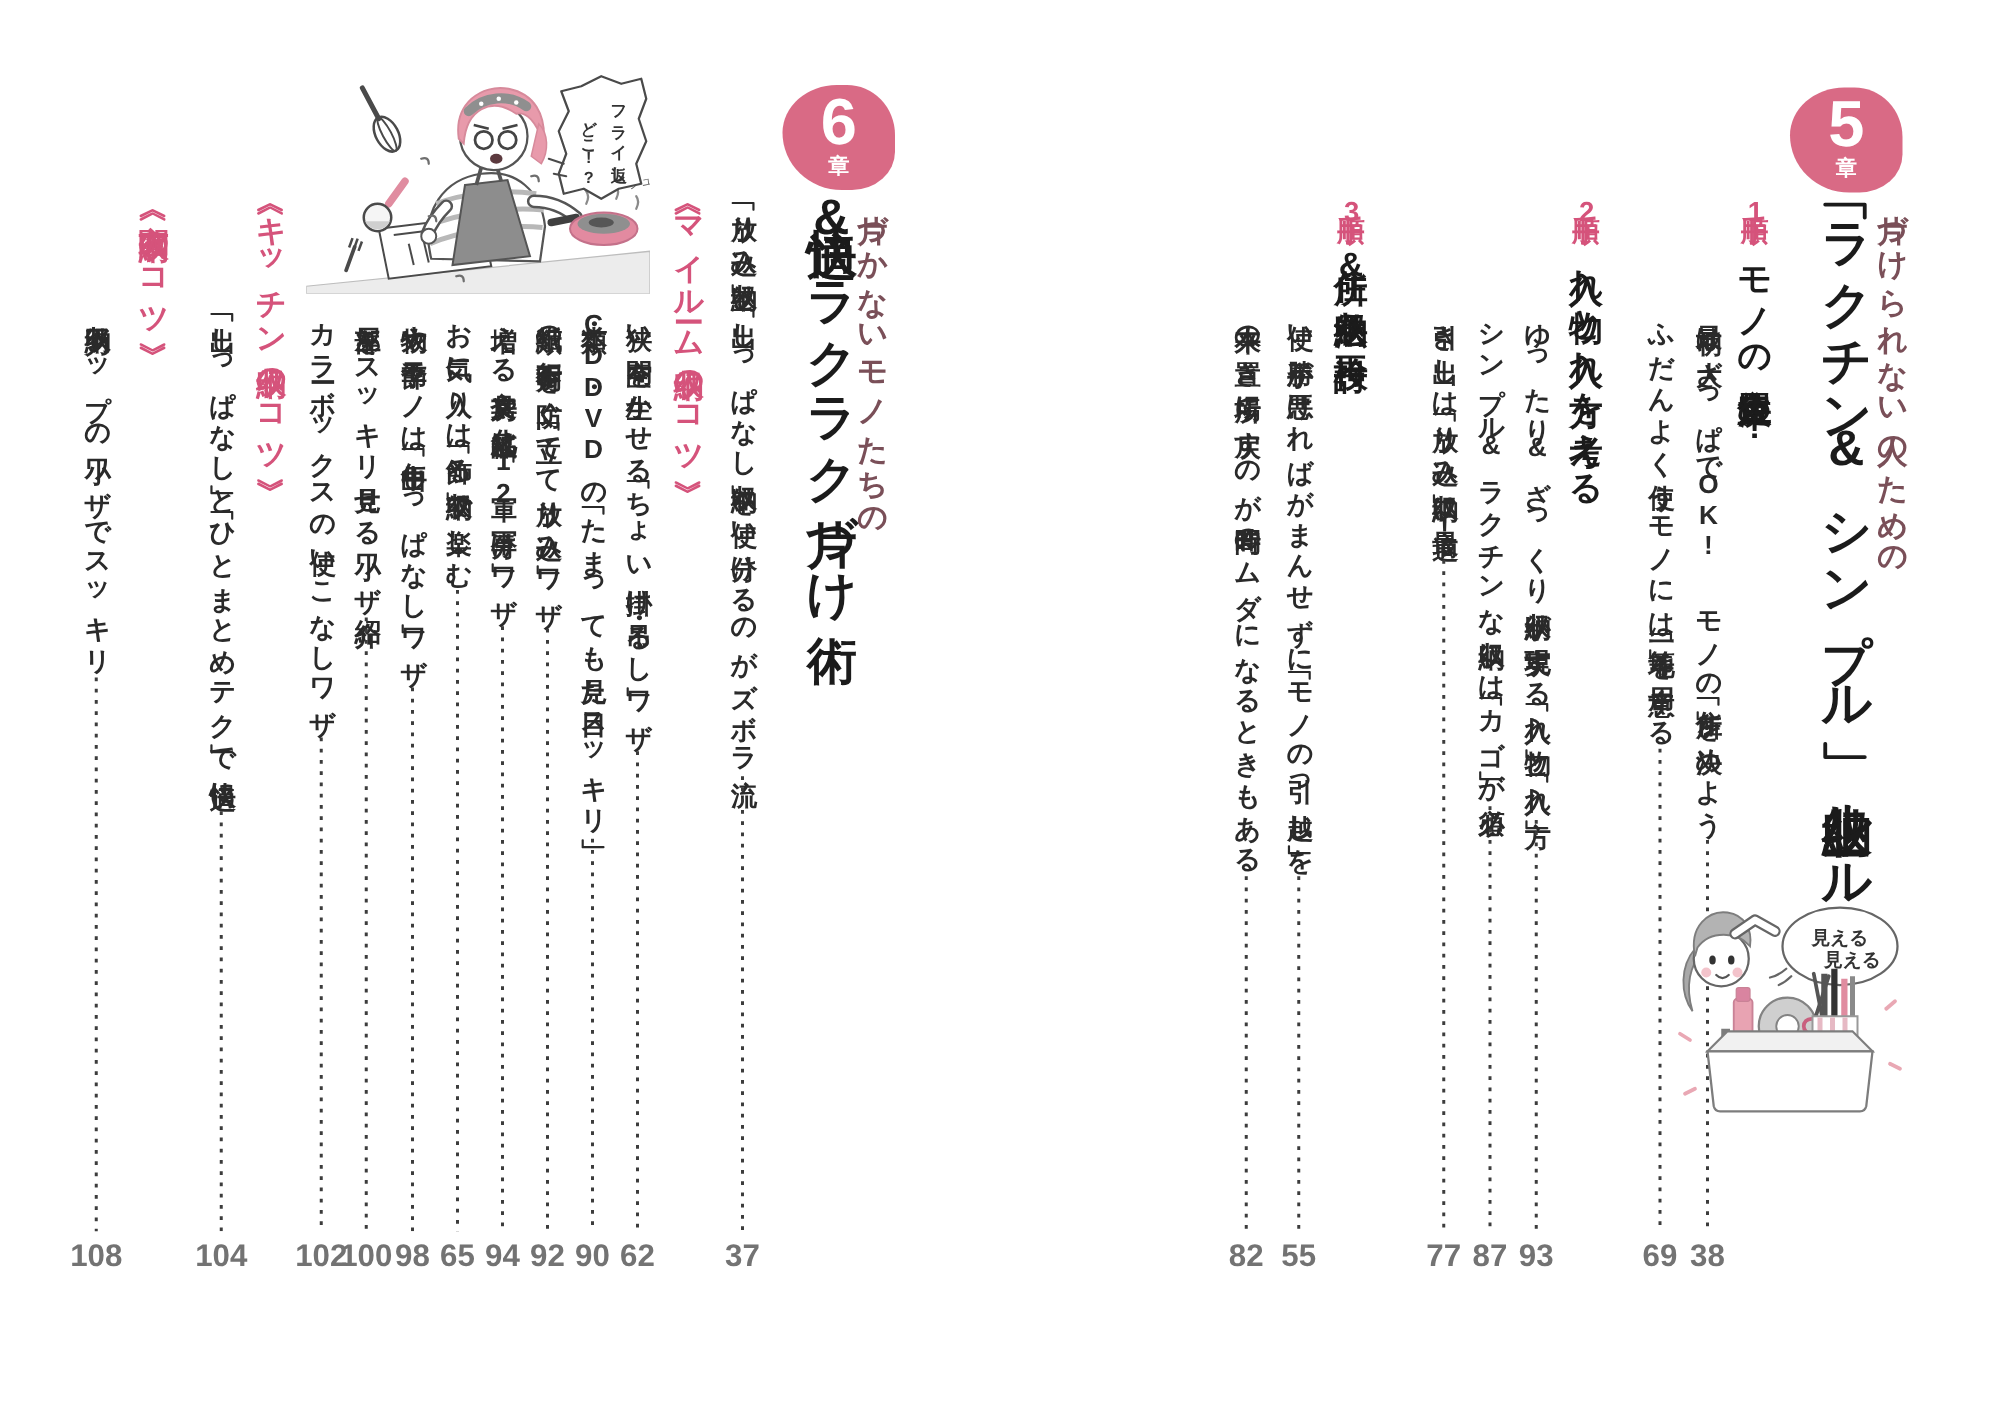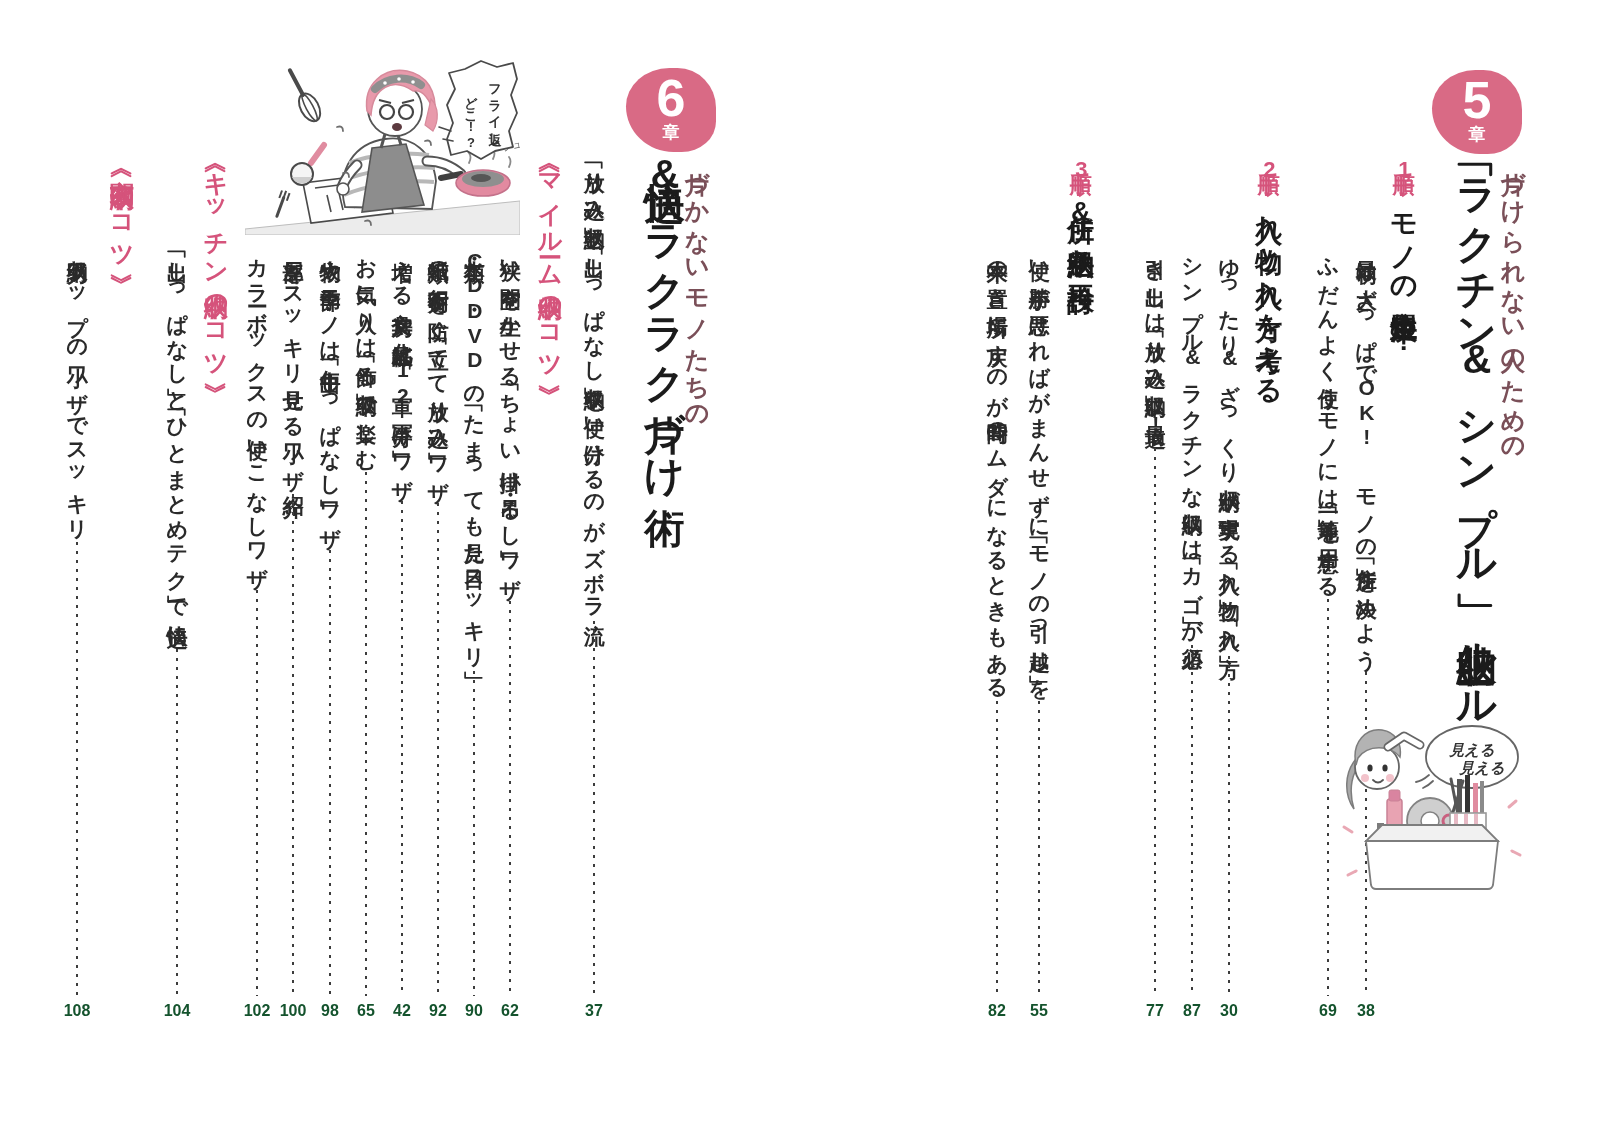--- a/index.html
+++ b/index.html
@@ -118,7 +118,7 @@
     <div class="pagenum">82</div>
   </div>
 
-  <div class="illo" style="left:1330px;top:695px;width:205px;height:200px;font-style:italic;">
+  <div class="illo" style="left:1330px;top:695px;width:205px;height:200px;">
     <svg viewBox="0 0 205 200">
 
       <path d="M26,64 C14,78 14,100 24,114 C18,94 22,76 32,68 Z" fill="#a9a9a9" stroke="#7d7d7d" stroke-width="1.5"></path>

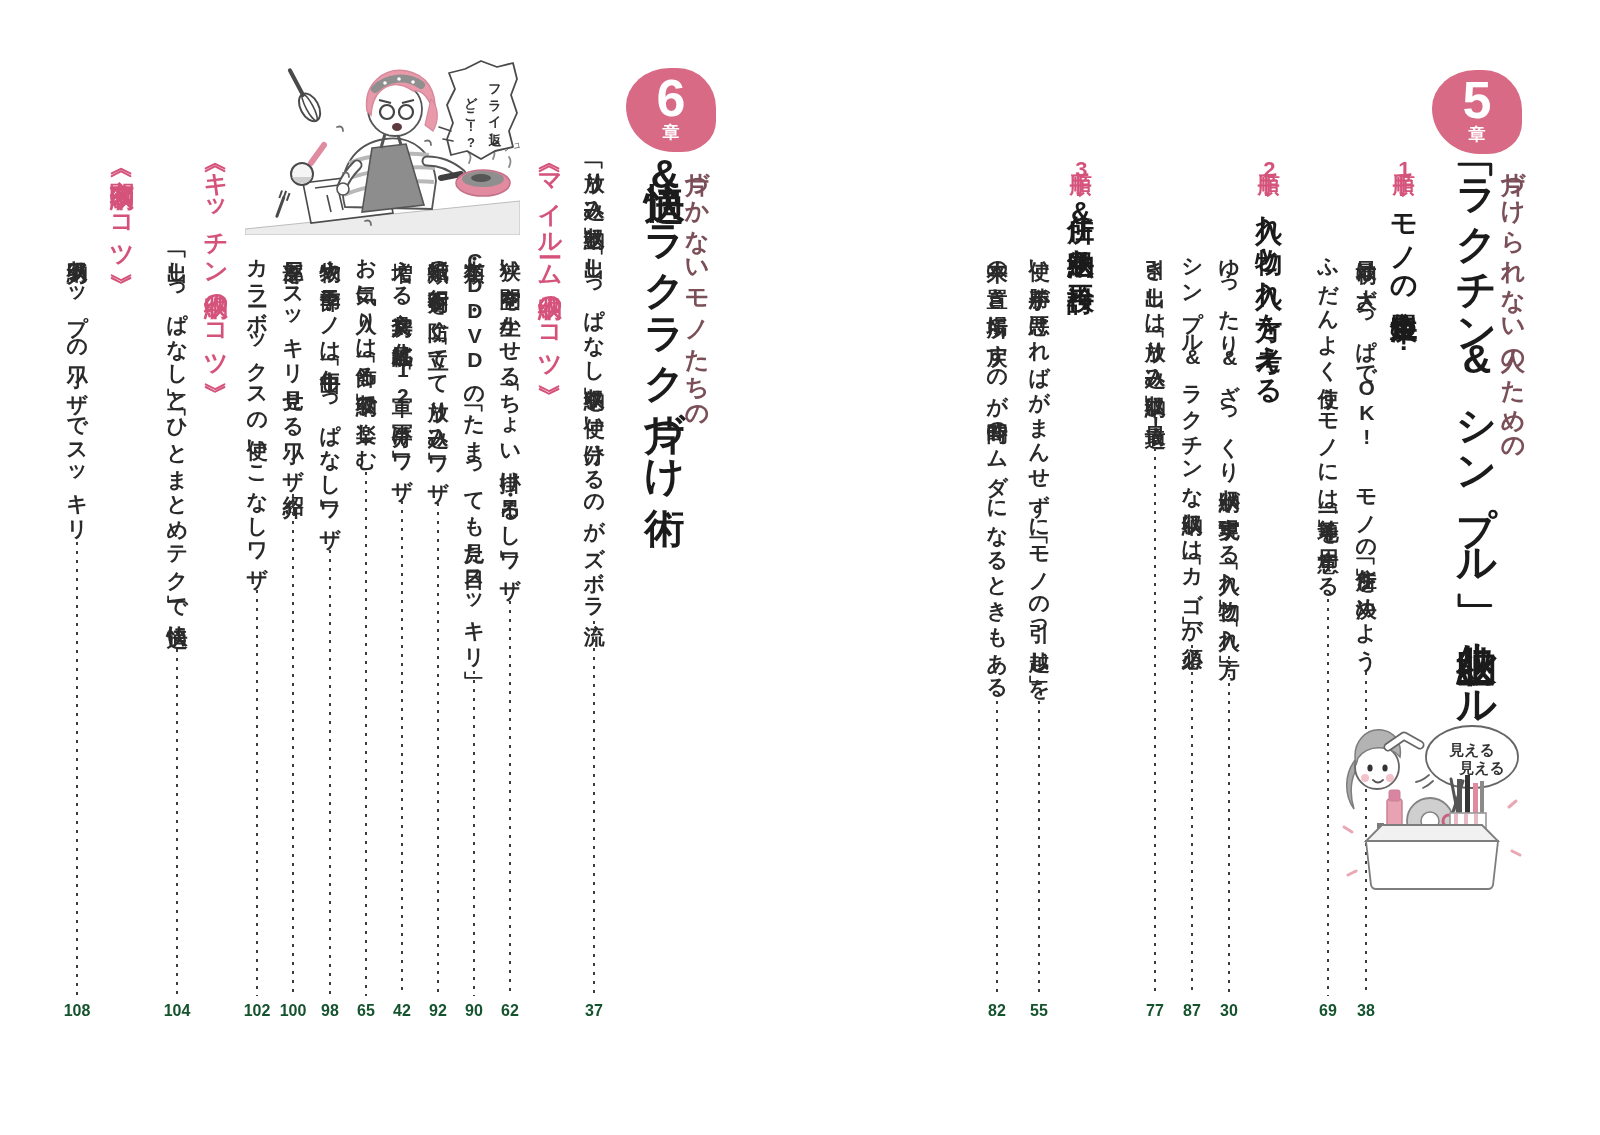--- a/index.html
+++ b/index.html
@@ -41,7 +41,7 @@
     background-image:radial-gradient(circle at 50% 50%, #3c3c3c 1.4px, rgba(0,0,0,0) 1.5px);
     background-size:4px 9px;background-repeat:repeat-y;background-position:center top;
   }
-  .pagenum{font-size:16px;font-weight:600;color:#14532d;letter-spacing:0;}
+  .pagenum{font-size:25px;font-weight:600;color:#737373;letter-spacing:0;}
 
   
   .badge{

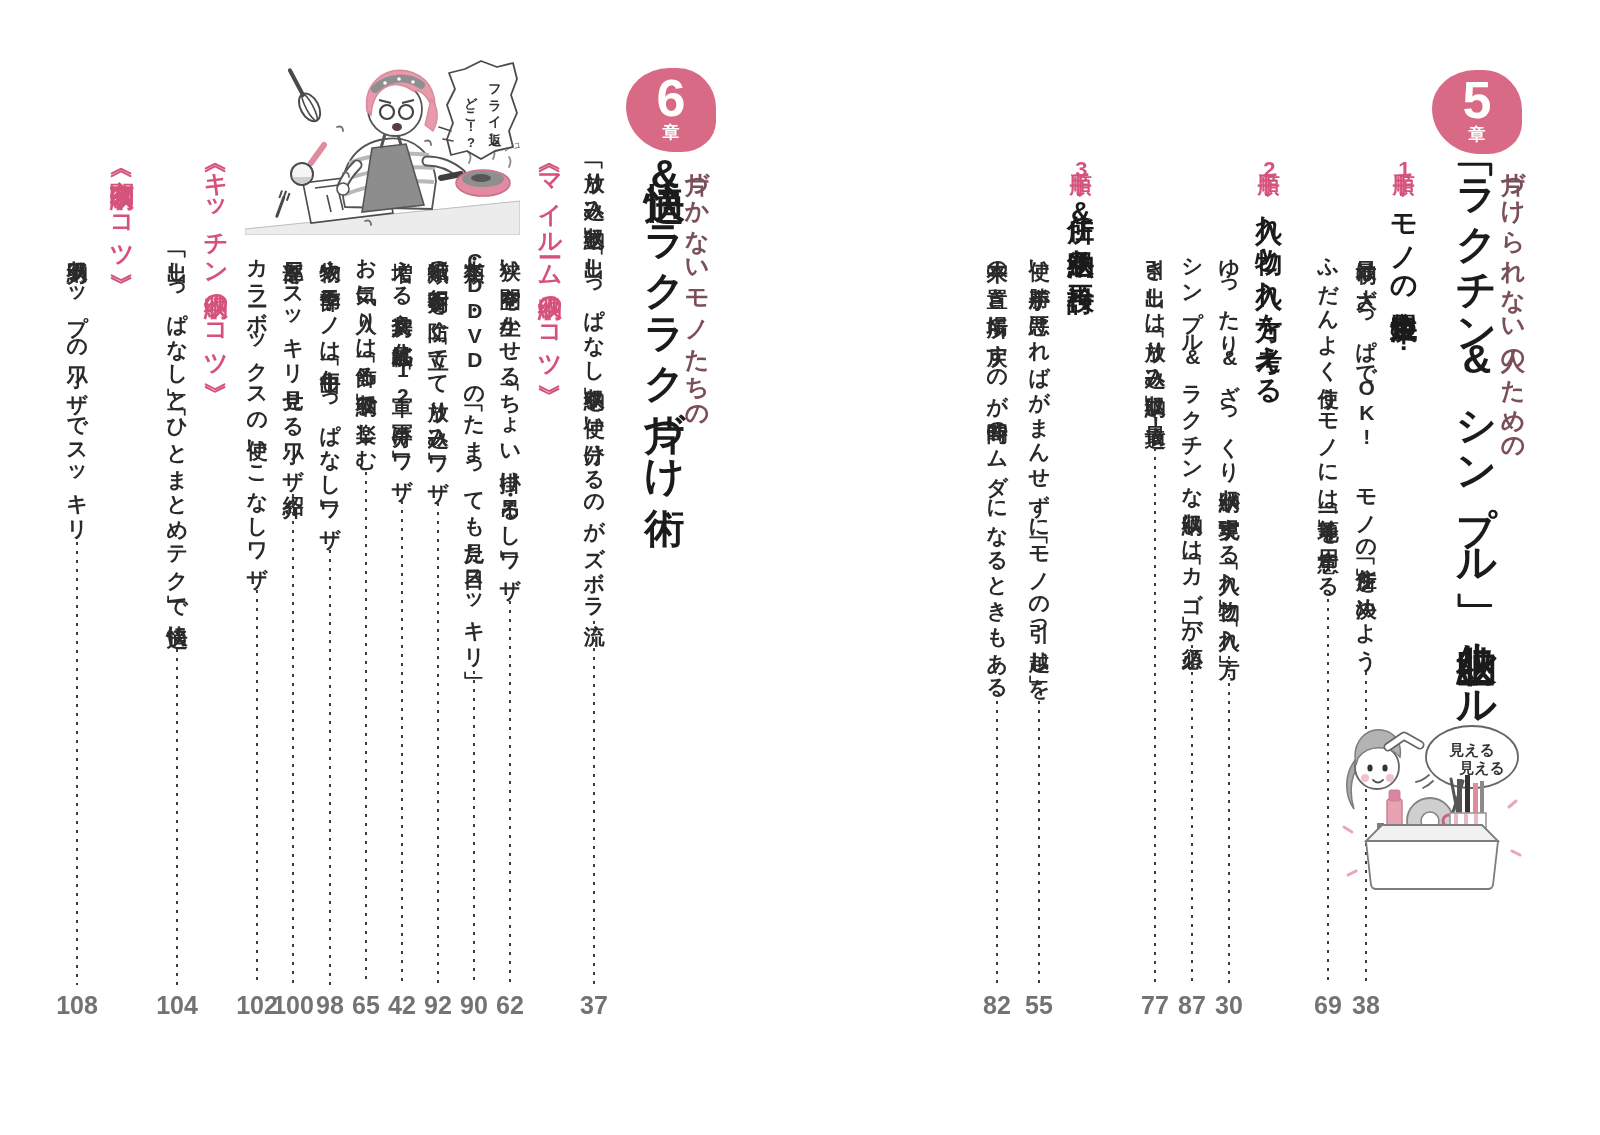--- a/index.html
+++ b/index.html
@@ -199,7 +199,7 @@
   <div class="toc-entry" style="left:383px;top:244px;height:776px;">
     <div class="entry-txt">増える文房具や化粧品は「1軍2軍分け」ワザ</div>
     <div class="leader"></div>
-    <div class="pagenum">42</div>
+    <div class="pagenum">94</div>
   </div>
   <div class="toc-entry" style="left:347px;top:244px;height:776px;">
     <div class="entry-txt">お気に入りは「飾る収納」で楽しむ</div>

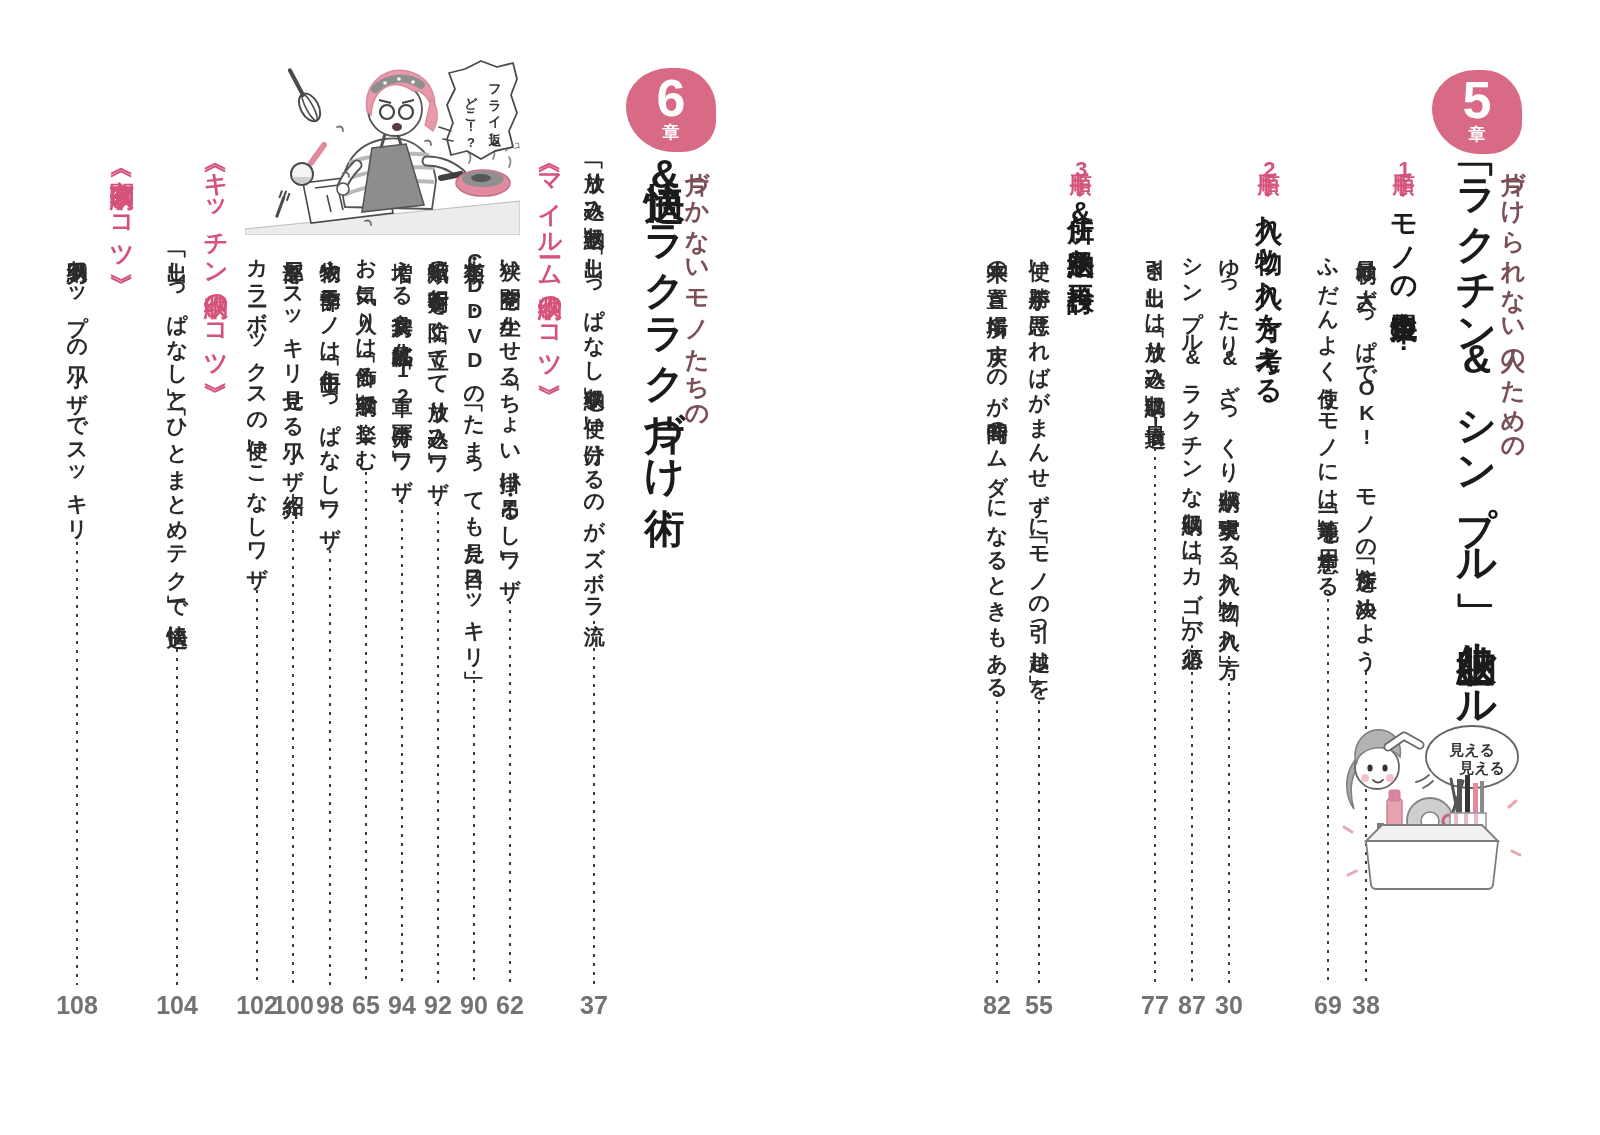--- a/index.html
+++ b/index.html
@@ -91,7 +91,7 @@
   <div class="toc-entry" style="left:1210px;top:244px;height:776px;">
     <div class="entry-txt">ゆったり&amp;ざっくり収納が実現する「入れ物」と「入れ方」</div>
     <div class="leader"></div>
-    <div class="pagenum">30</div>
+    <div class="pagenum">93</div>
   </div>
   <div class="toc-entry" style="left:1173px;top:244px;height:776px;">
     <div class="entry-txt">シンプル&amp;ラクチンな収納には「カゴ」が必須</div>

